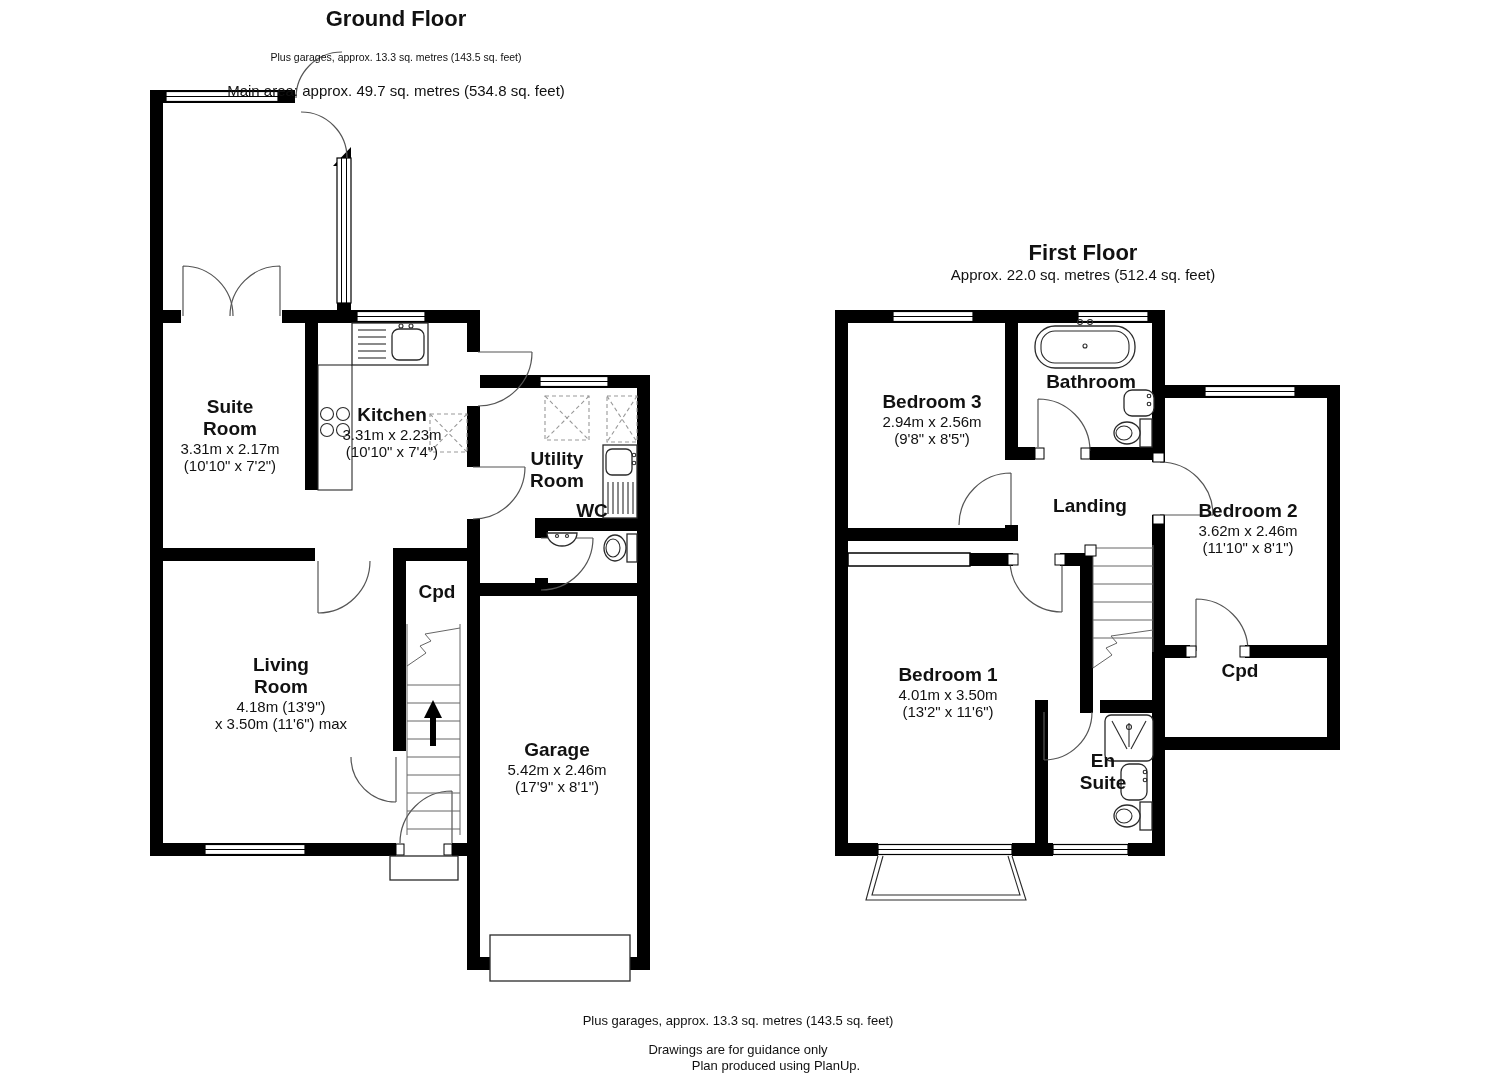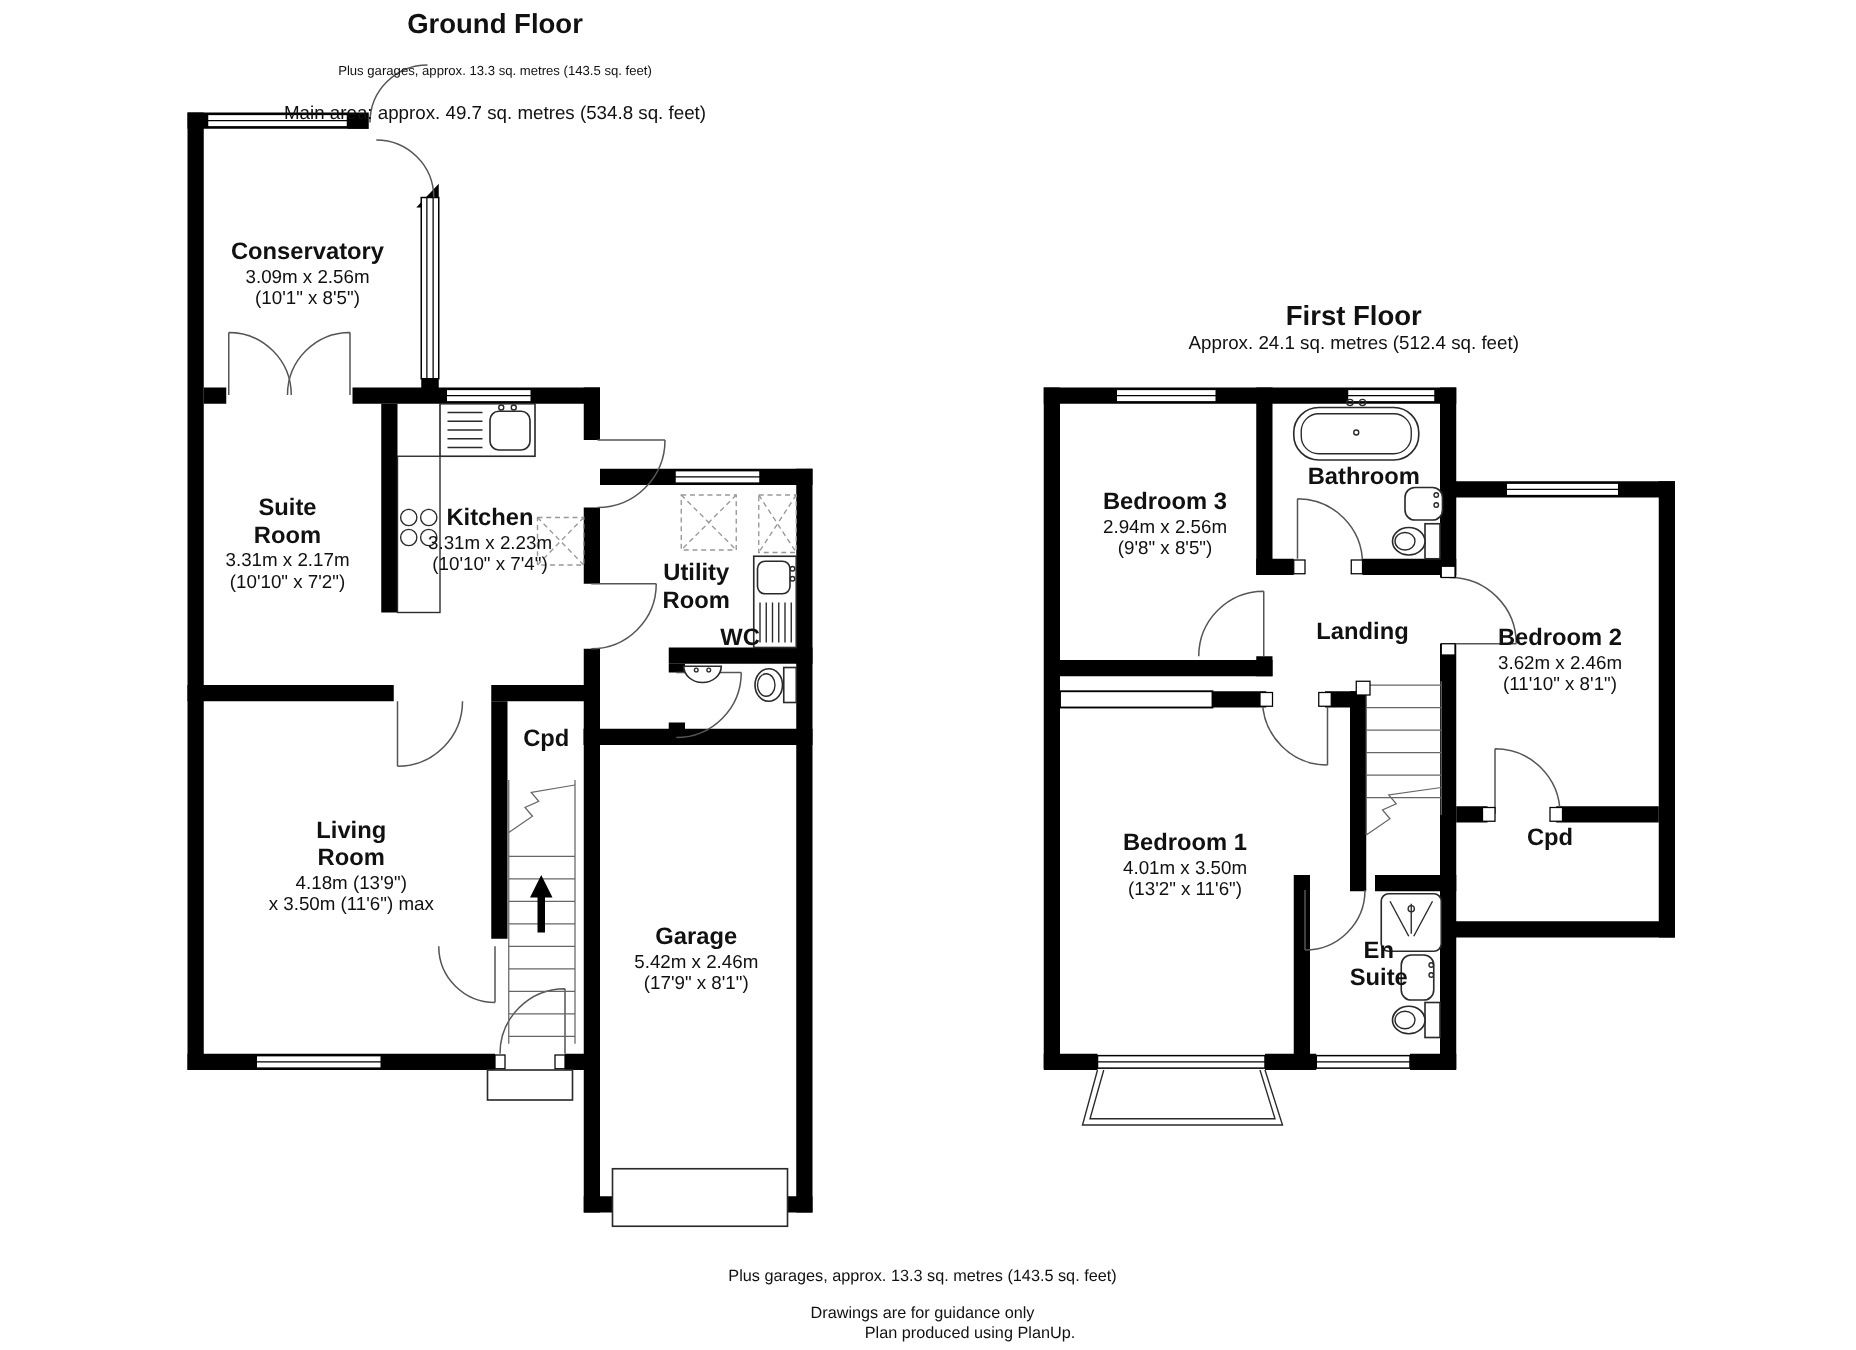--- a/index.html
+++ b/index.html
@@ -307,11 +307,6 @@
 <div class="lbl t-main" style="left:1083px;top:240px;">First Floor</div>
 <div class="lbl t-sub" style="left:1083px;top:266px;">Approx. 24.1 sq. metres (512.4 sq. feet)</div>
 
-<div class="lbl" style="left:246px;top:191px;">
-  <div class="rname">Conservatory</div>
-  <div class="rdim">3.09m x 2.56m</div>
-  <div class="rdim">(10'1" x 8'5")</div>
-</div>
 
 <div class="lbl" style="left:230px;top:396px;">
   <div class="rname">Suite</div>

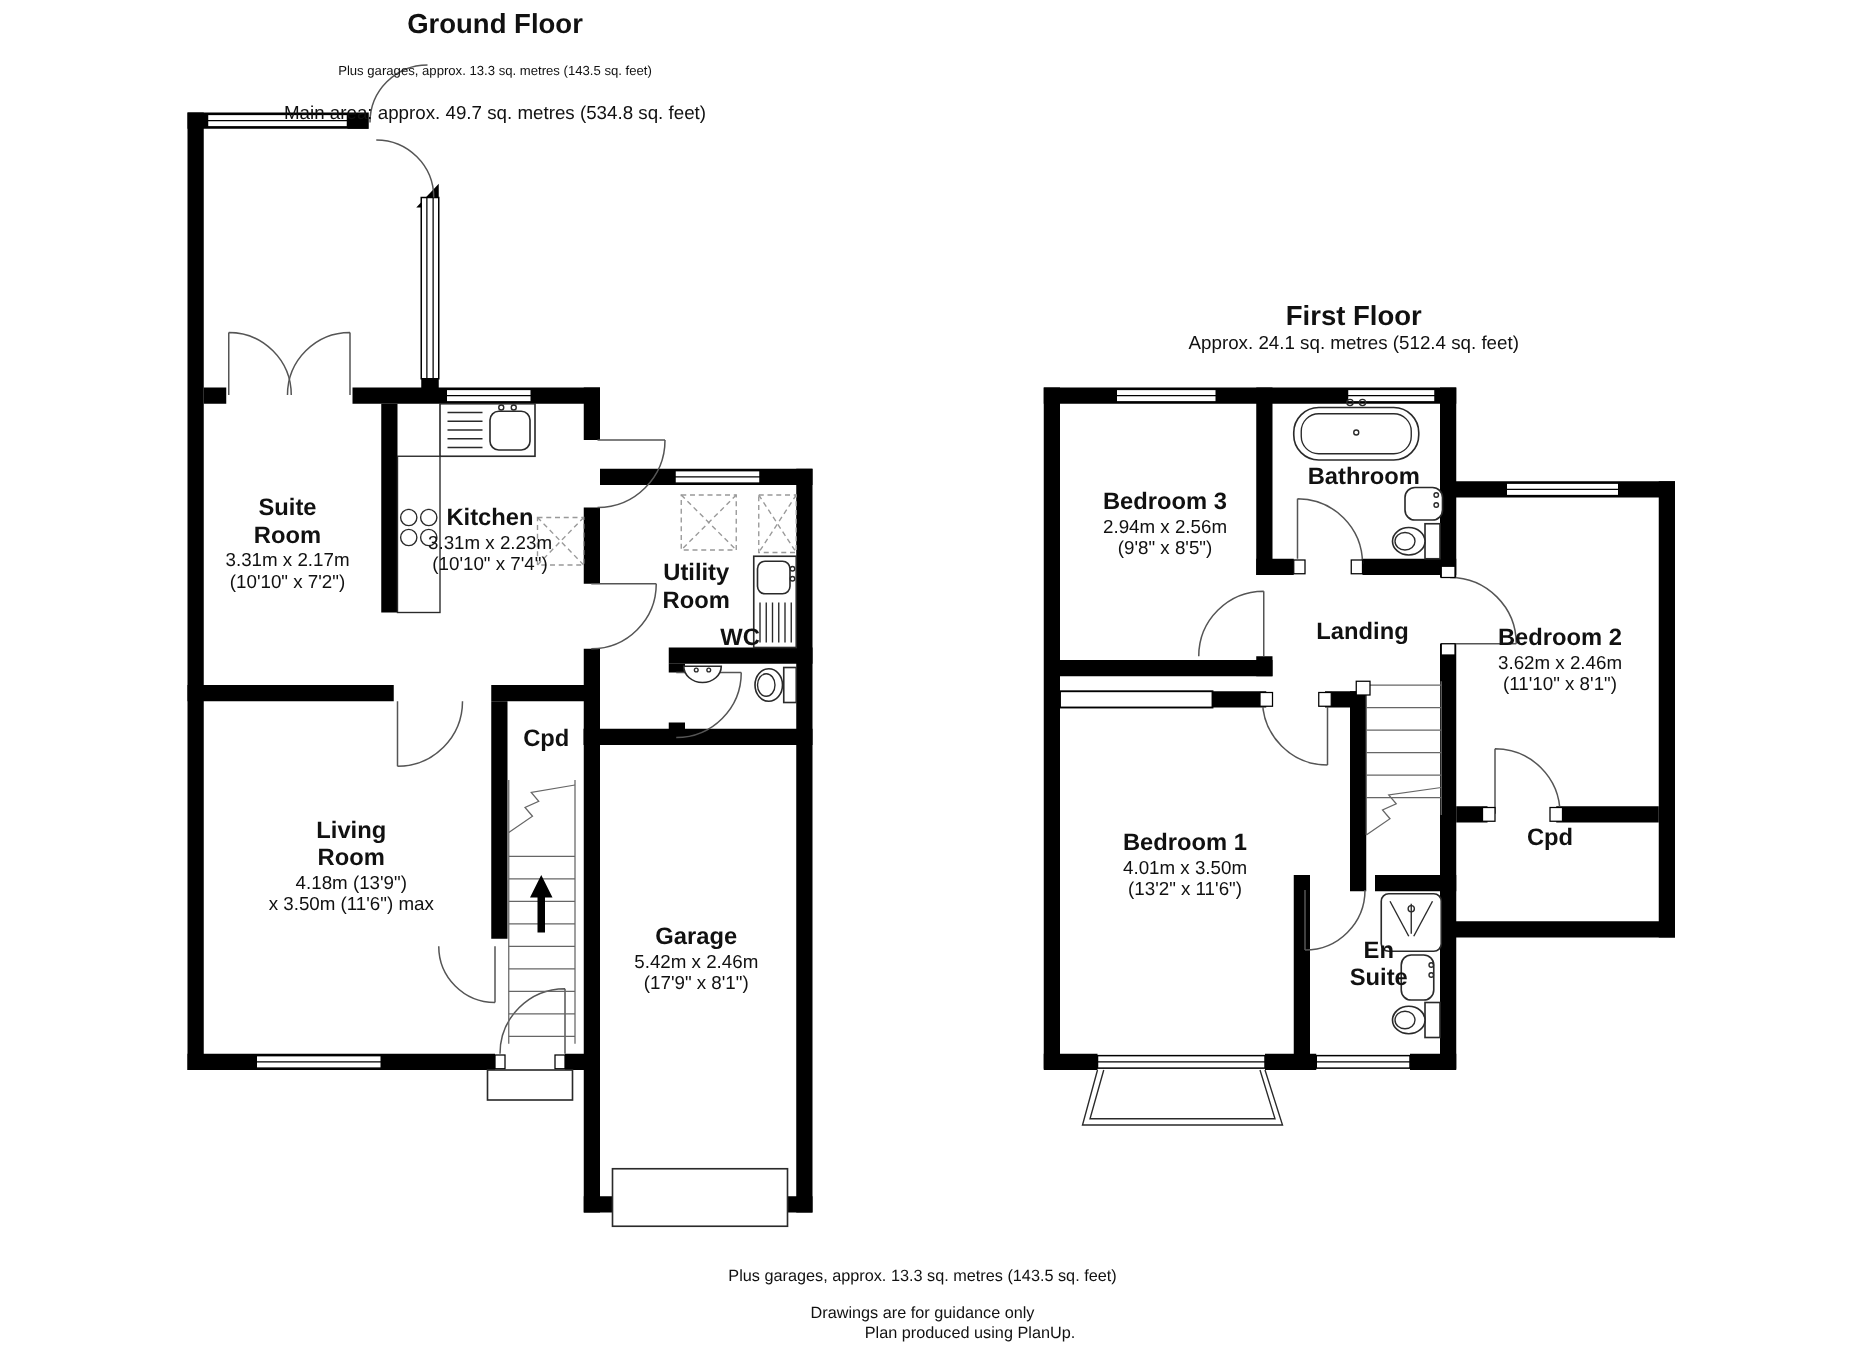--- a/index.html
+++ b/index.html
@@ -305,7 +305,7 @@
 <div class="lbl t-tiny" style="left:396px;top:51px;">Plus garages, approx. 13.3 sq. metres (143.5 sq. feet)</div>
 
 <div class="lbl t-main" style="left:1083px;top:240px;">First Floor</div>
-<div class="lbl t-sub" style="left:1083px;top:266px;">Approx. 24.1 sq. metres (512.4 sq. feet)</div>
+<div class="lbl t-sub" style="left:1083px;top:266px;">Approx. 22.0 sq. metres (512.4 sq. feet)</div>
 
 
 <div class="lbl" style="left:230px;top:396px;">

